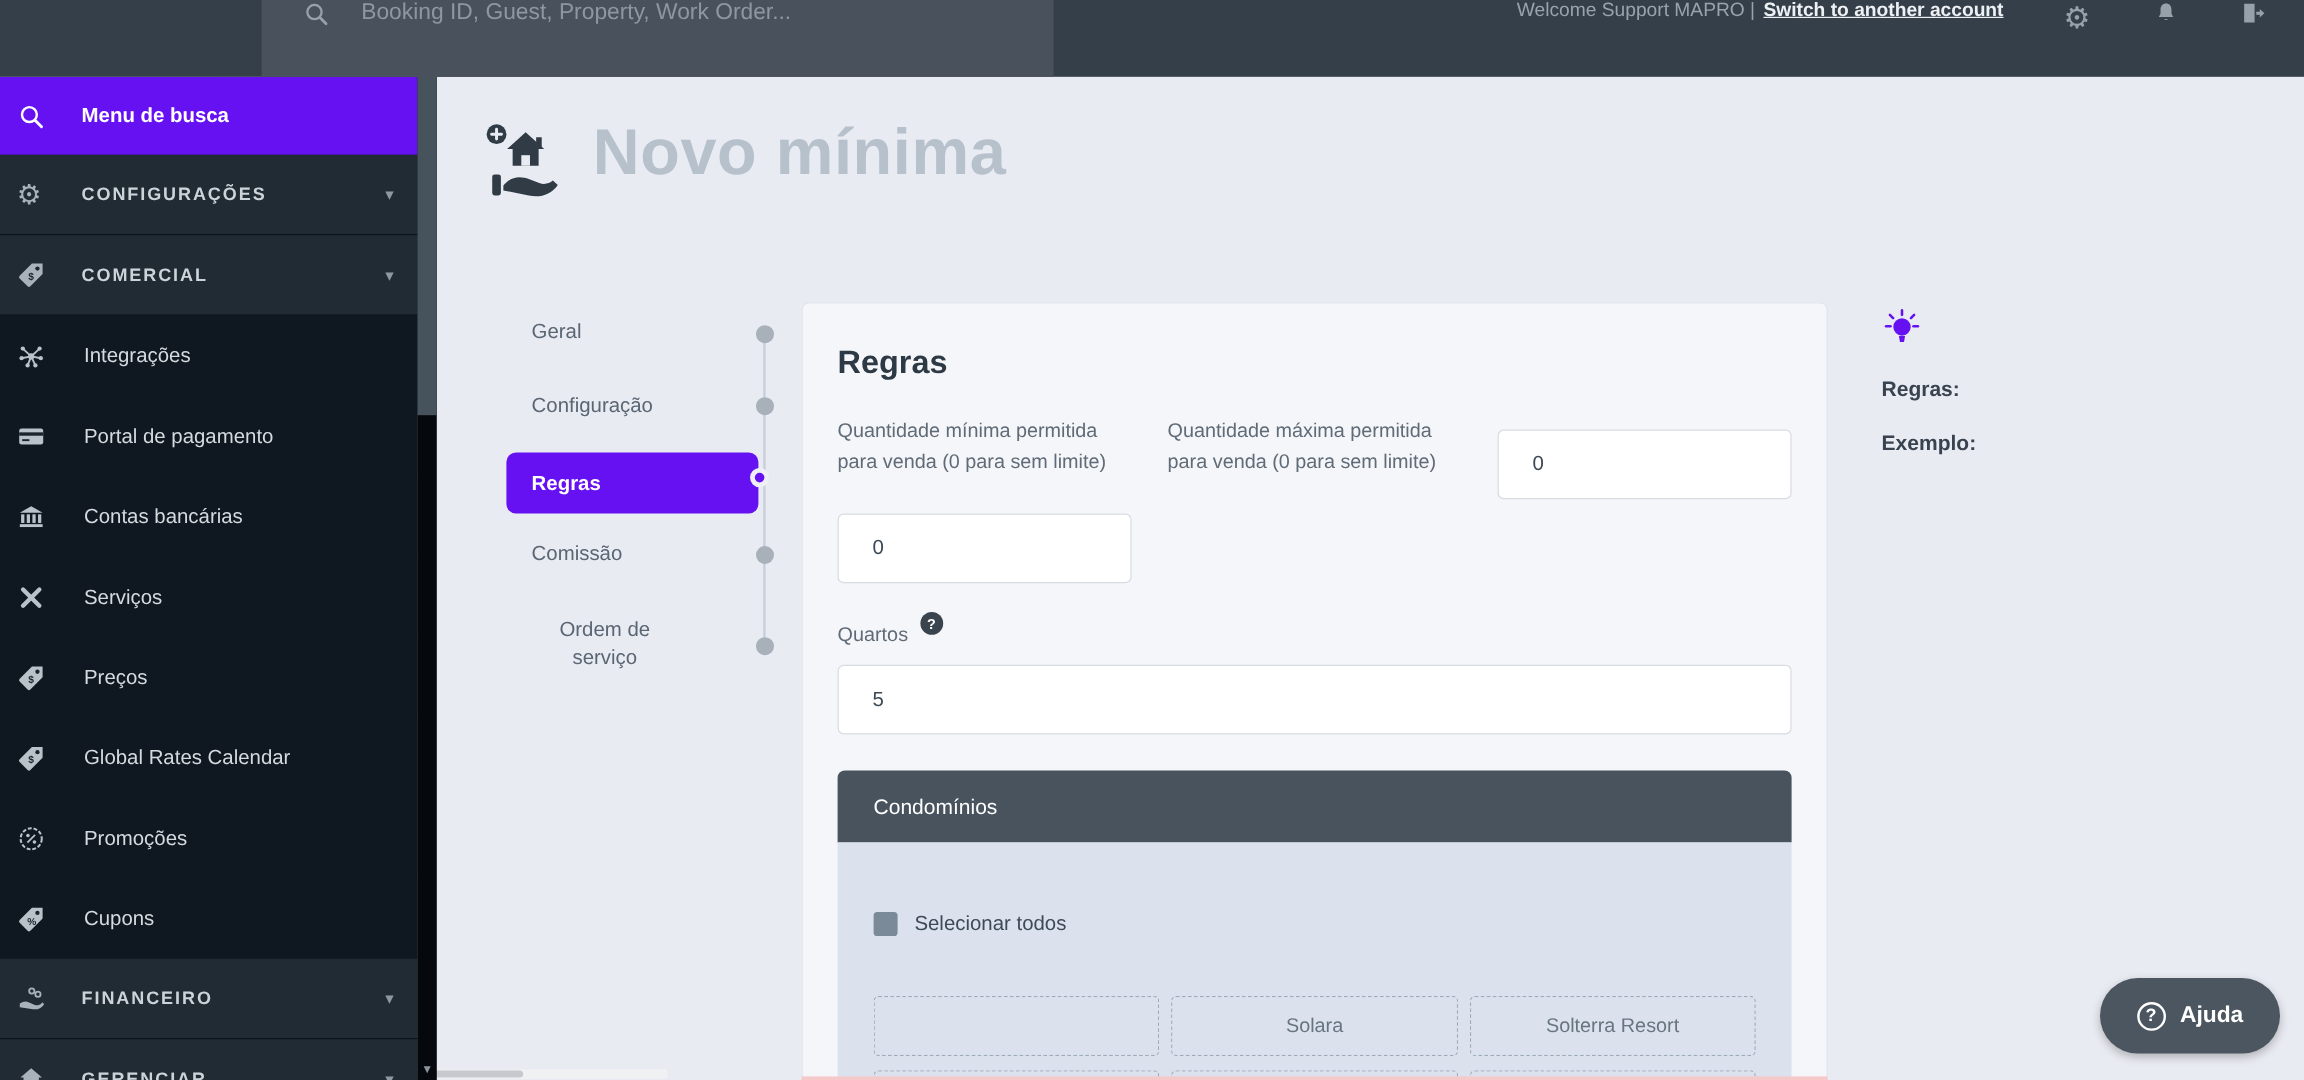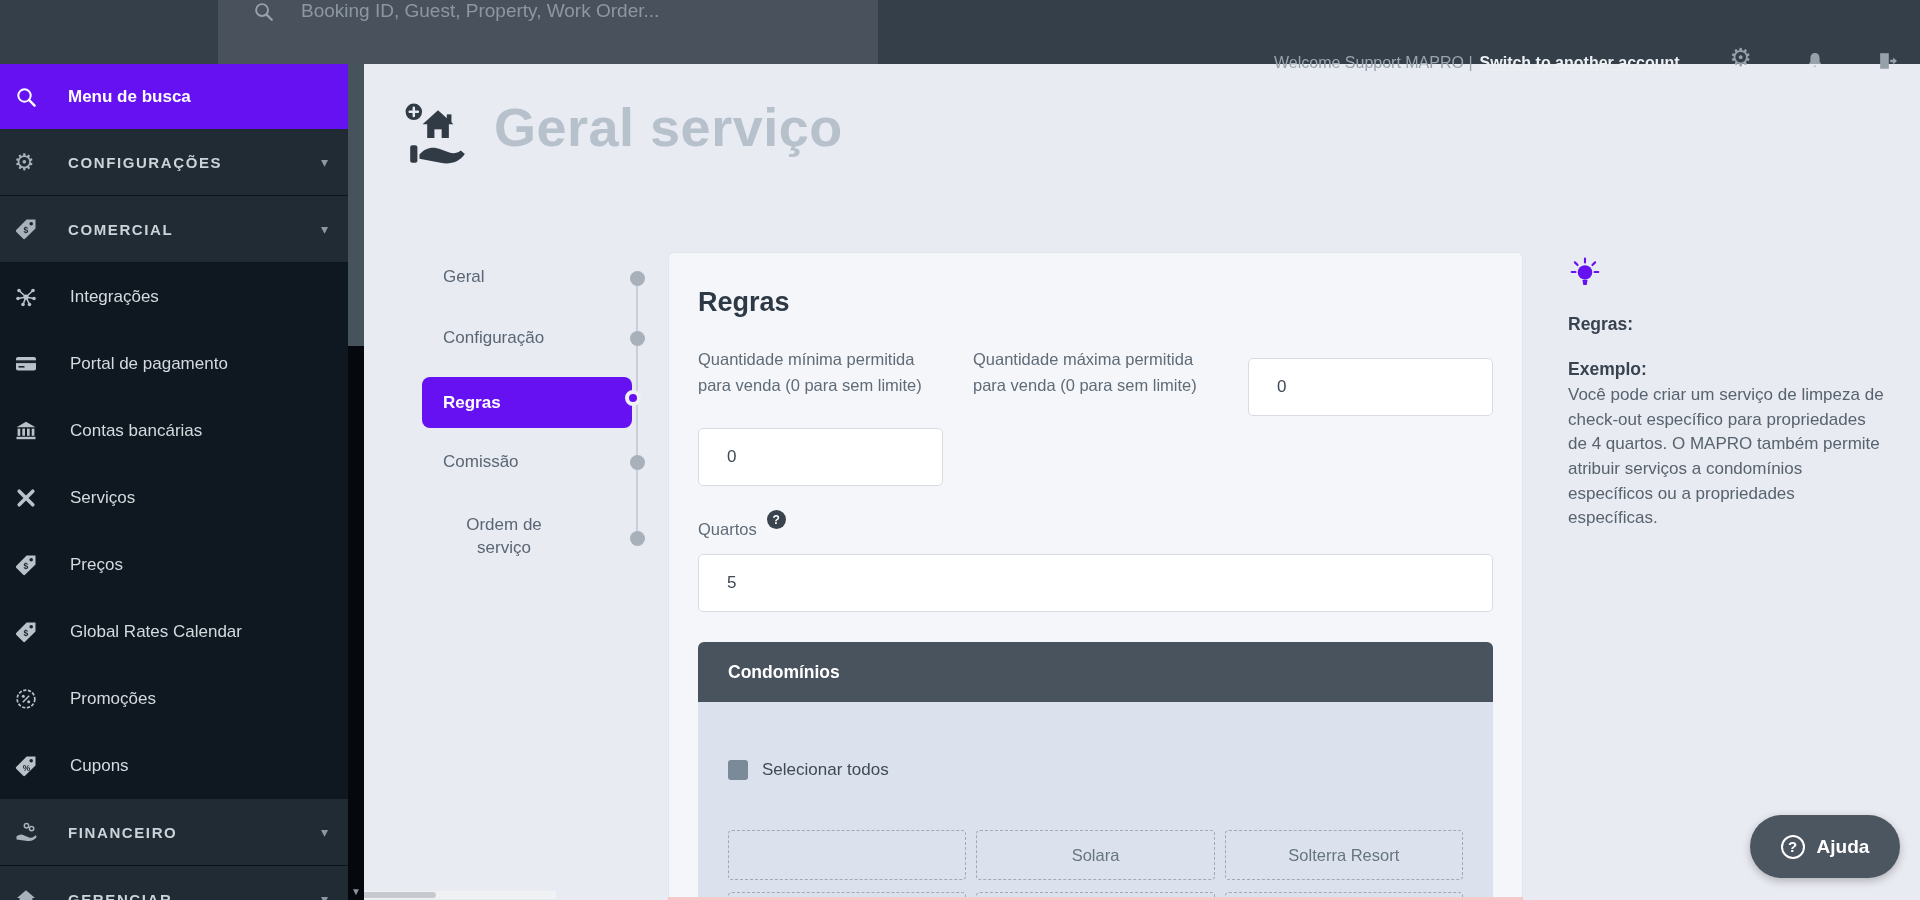--- a/index.html
+++ b/index.html
@@ -19,7 +19,7 @@
   .search-box .mag { color:#97a1ab; }
   .search-input { background:transparent; border:none; outline:none; color:#e8ecef; font-size:19px; width:520px; font-family:"Liberation Sans", sans-serif; }
   .search-input::placeholder { color:#8d97a1; }
-  .topbar-right { position:absolute; right:22px; top:0; height:72px; display:flex; align-items:flex-end; }
+  .topbar-right { position:absolute; right:32px; top:0; height:72px; display:flex; align-items:flex-start; }
   .welcome-text { color:#99a3ac; font-size:16px; }
   .switch-link { color:#eef1f4; font-size:16px; font-weight:bold; text-decoration:underline; margin-left:7px; cursor:pointer; }
   .tb-icon { color:#97a1aa; cursor:pointer; }

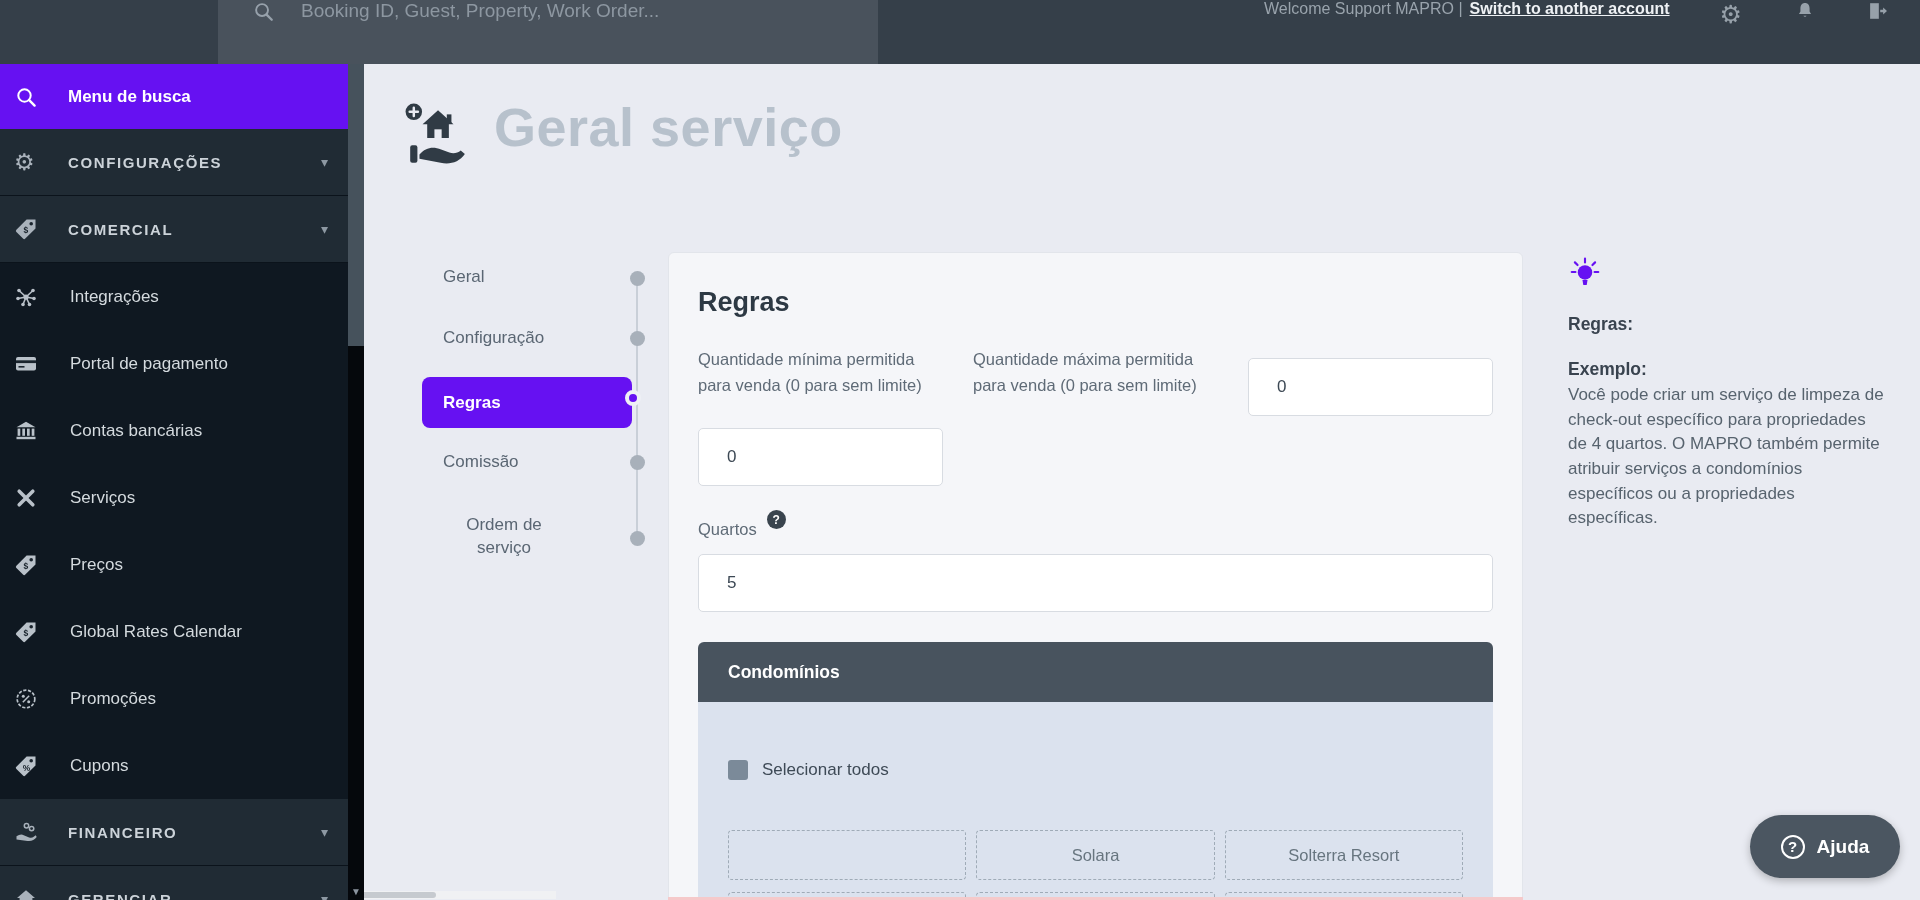--- a/index.html
+++ b/index.html
@@ -318,7 +318,7 @@
 <svg class="title-icon" width="66" height="66">
     <use href="#i-newservice"></use>
   </svg>
-<h1 class="page-title">Geral serviço</h1>
+<h1 class="page-title">Novo mínima</h1>
 
 <div class="step-label step-1">Geral</div>
 <div class="step-label step-2">Configuração</div>

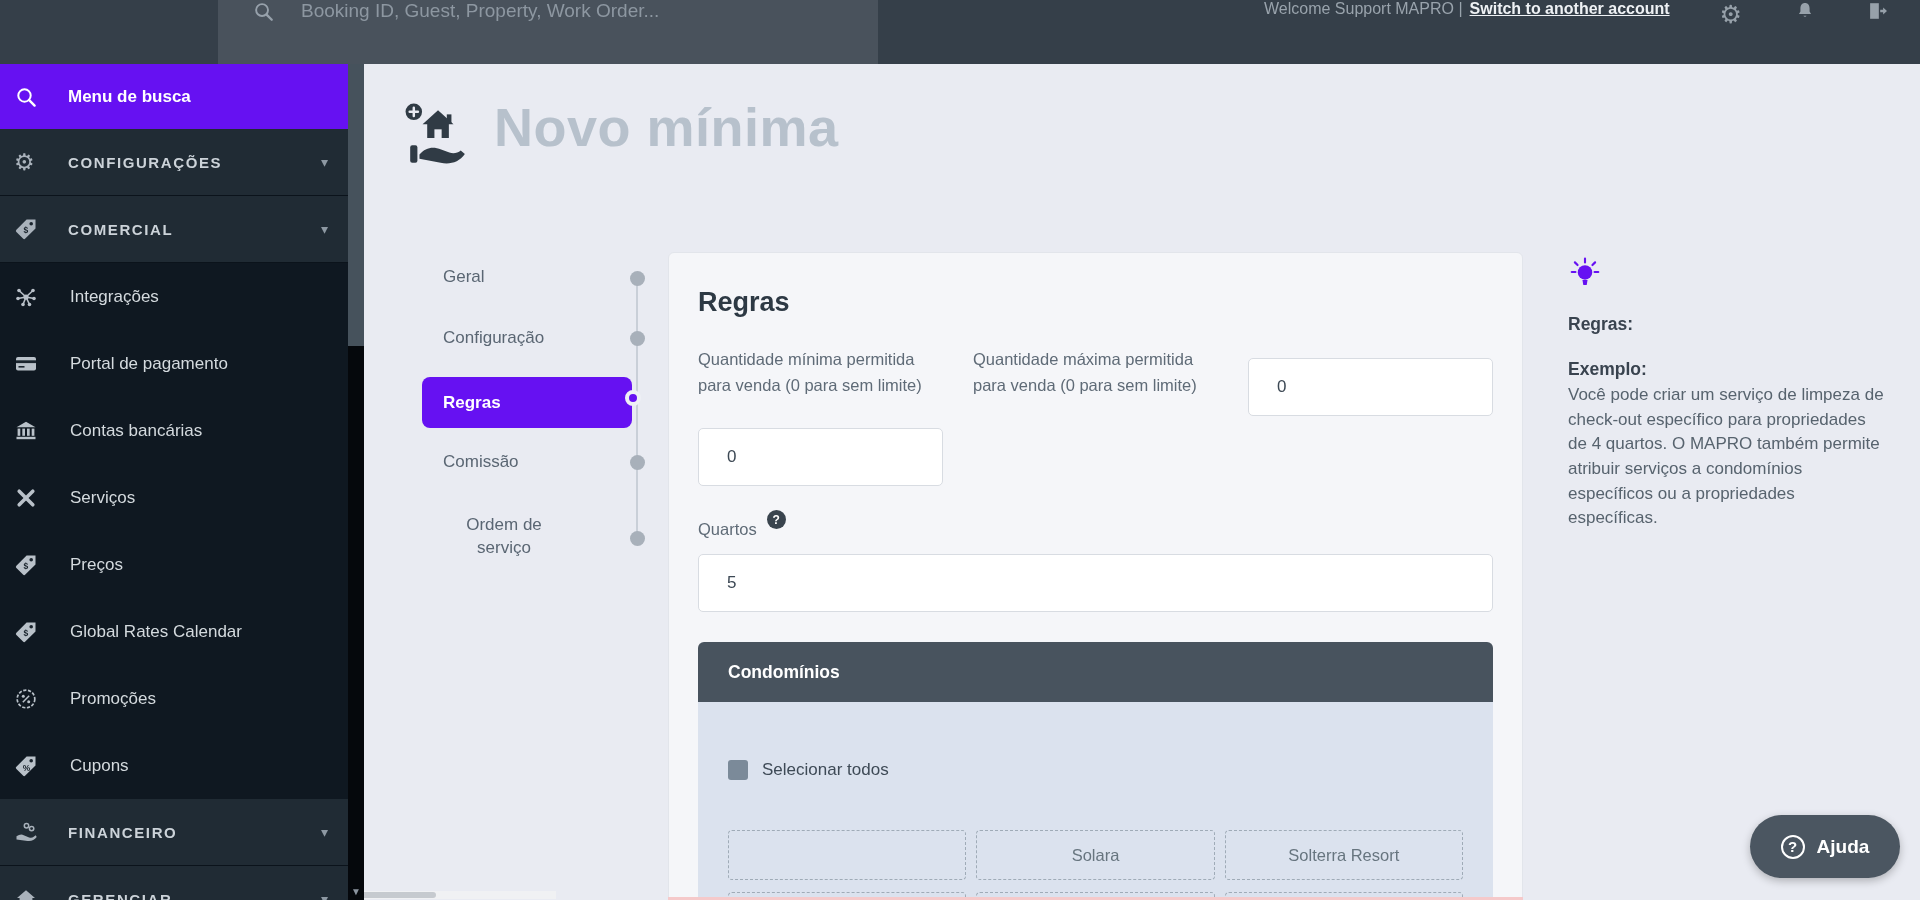--- a/index.html
+++ b/index.html
@@ -380,7 +380,6 @@
     </svg>
   <div class="tips-title">Regras:</div>
   <div class="tips-title">Exemplo:</div>
-  <div class="tips-body">Você pode criar um serviço de limpeza de check-out específico para propriedades de 4 quartos. O MAPRO também permite atribuir serviços a condomínios específicos ou a propriedades específicas.</div>
 </div>
 
 <div class="help-btn">

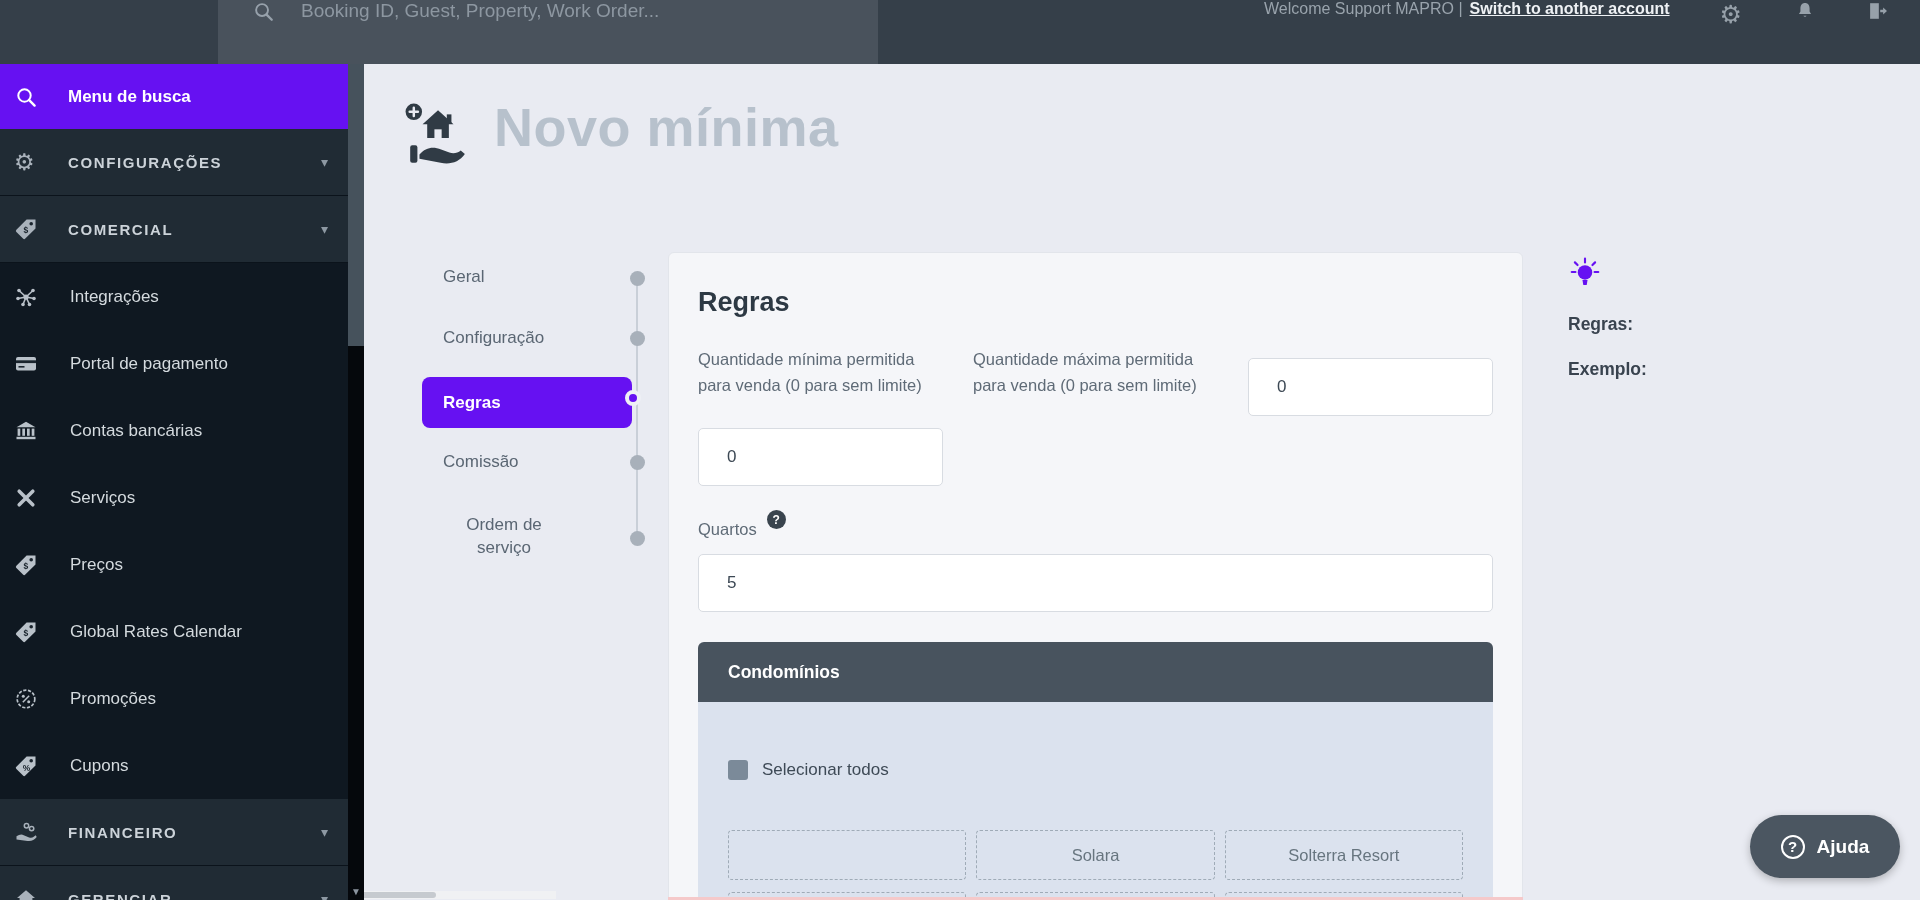--- a/index.html
+++ b/index.html
@@ -72,7 +72,7 @@
   .quartos-row { margin-top:30px; display:flex; align-items:flex-start; gap:10px; }
   .help-badge { width:19px; height:19px; border-radius:50%; background:#39444e; color:#ffffff; font-size:12px; font-weight:bold; display:flex; align-items:center; justify-content:center; margin-top:-6px; cursor:pointer; }
   .cond { margin-top:30px; }
-  .cond-header { height:60px; background:#48535e; border-radius:6px 6px 0 0; display:flex; align-items:center; padding-left:30px; color:#ffffff; font-size:17.5px; font-weight:bold; }
+  .cond-header { height:60px; background:#48535e; border-radius:6px 6px 0 0; display:flex; align-items:center; padding-left:30px; color:#ffffff; font-size:17.5px; font-weight:normal; }
   .cond-body { background:#dbe2ee; padding:58px 30px 40px 30px; min-height:230px; }
   .select-all { display:flex; align-items:center; gap:14px; cursor:pointer; }
   .checkbox { width:20px; height:20px; background:#7b8a99; border-radius:3px; }

